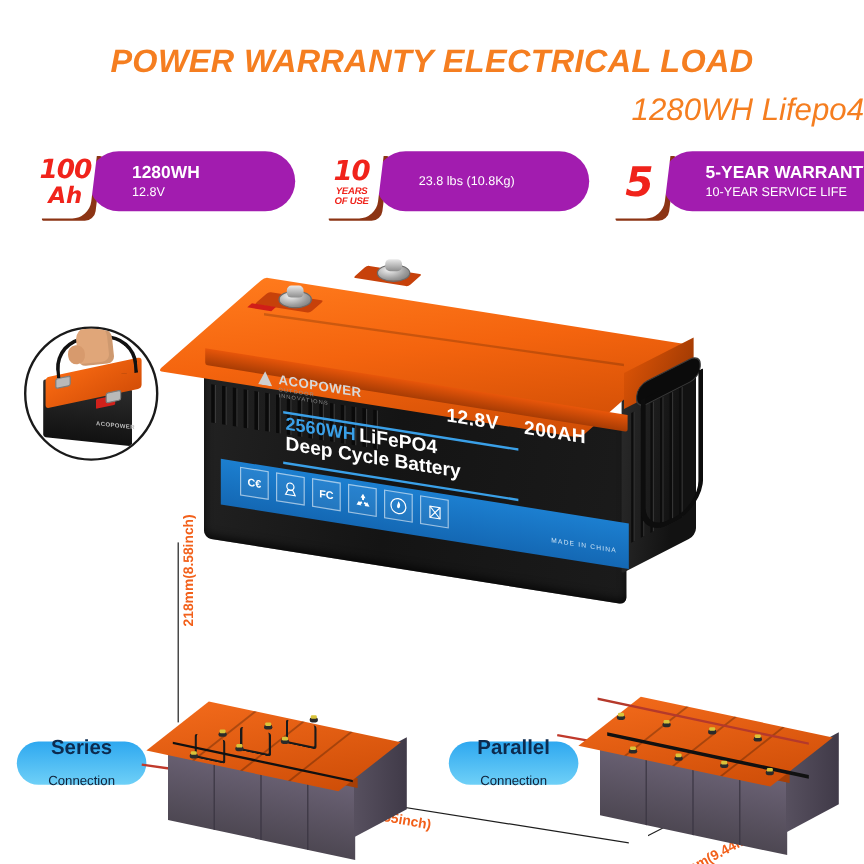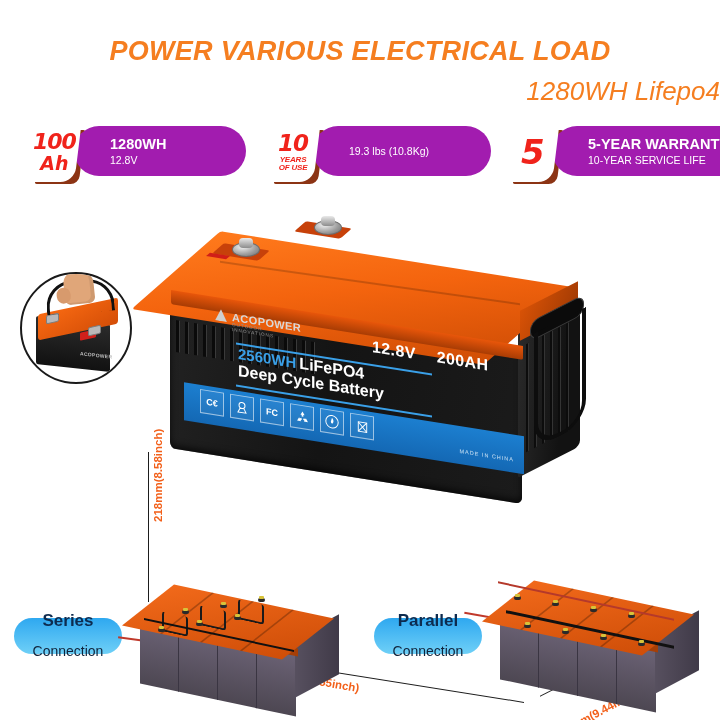--- a/index.html
+++ b/index.html
@@ -305,7 +305,7 @@
 
 <div class="page">
 
-  <div class="headline">POWER VARIOUS ELECTRICAL LOAD</div>
+  <div class="headline">POWER WARRANTY ELECTRICAL LOAD</div>
   <div class="subhead">1280WH   Lifepo4</div>
 
   <div class="badges">

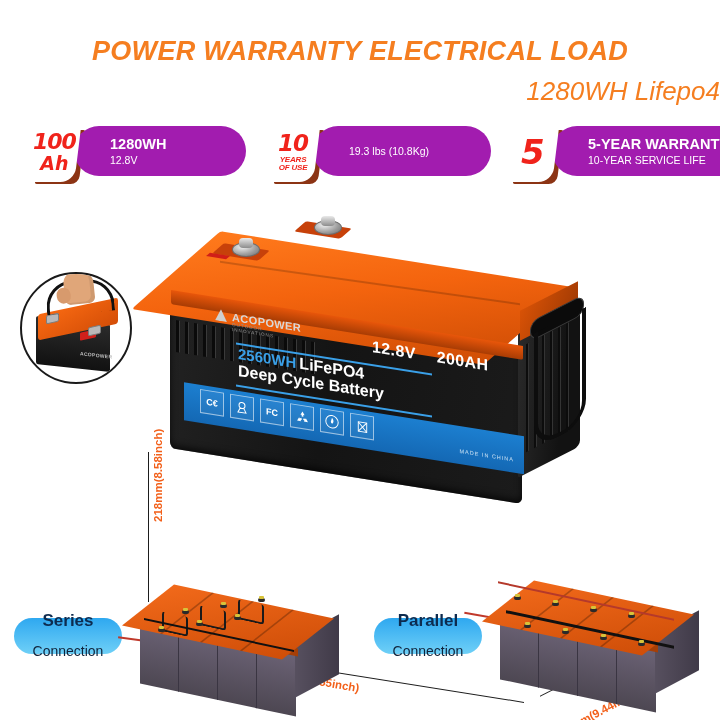--- a/index.html
+++ b/index.html
@@ -327,7 +327,7 @@
     <div class="badge" id="badge-life">
       <div class="shadowtab"></div>
       <div class="pill">
-        <div class="t2">19.3 lbs (10.8Kg)</div>
+        <div class="t2">23.8 lbs (10.8Kg)</div>
       </div>
       <div class="tab">
         <div class="inner">

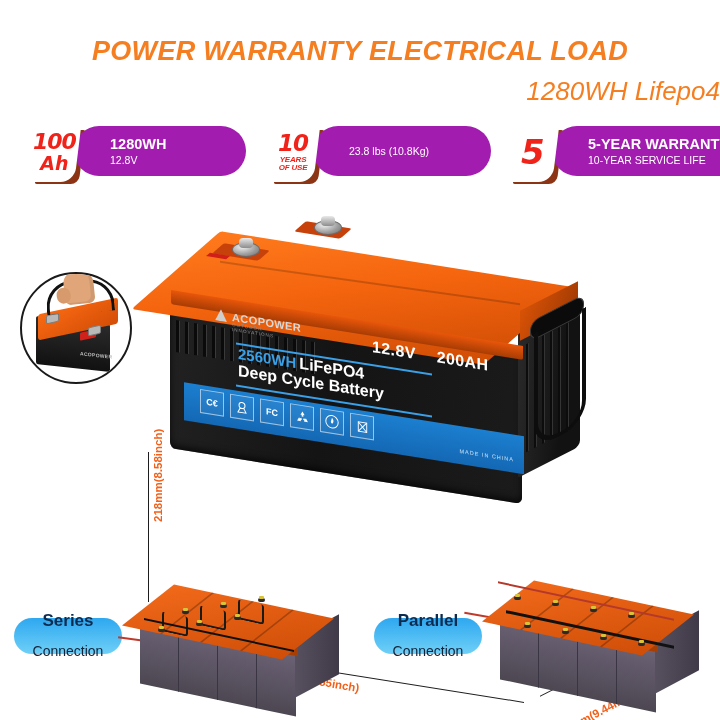--- a/index.html
+++ b/index.html
@@ -268,7 +268,7 @@
     color:#0a2a4a;
   }
   .cap .c1{font-size:17px;font-weight:bold;line-height:1;color:#0d2b4f;}
-  .cap .c2{font-size:14px;line-height:1.2;margin-top:14px;color:#10233b;}
+  .cap .c2{font-size:11px;line-height:1.2;margin-top:14px;color:#10233b;}
   #cap-series{left:14px;top:58px;}
   #cap-parallel{left:374px;top:58px;}
 

